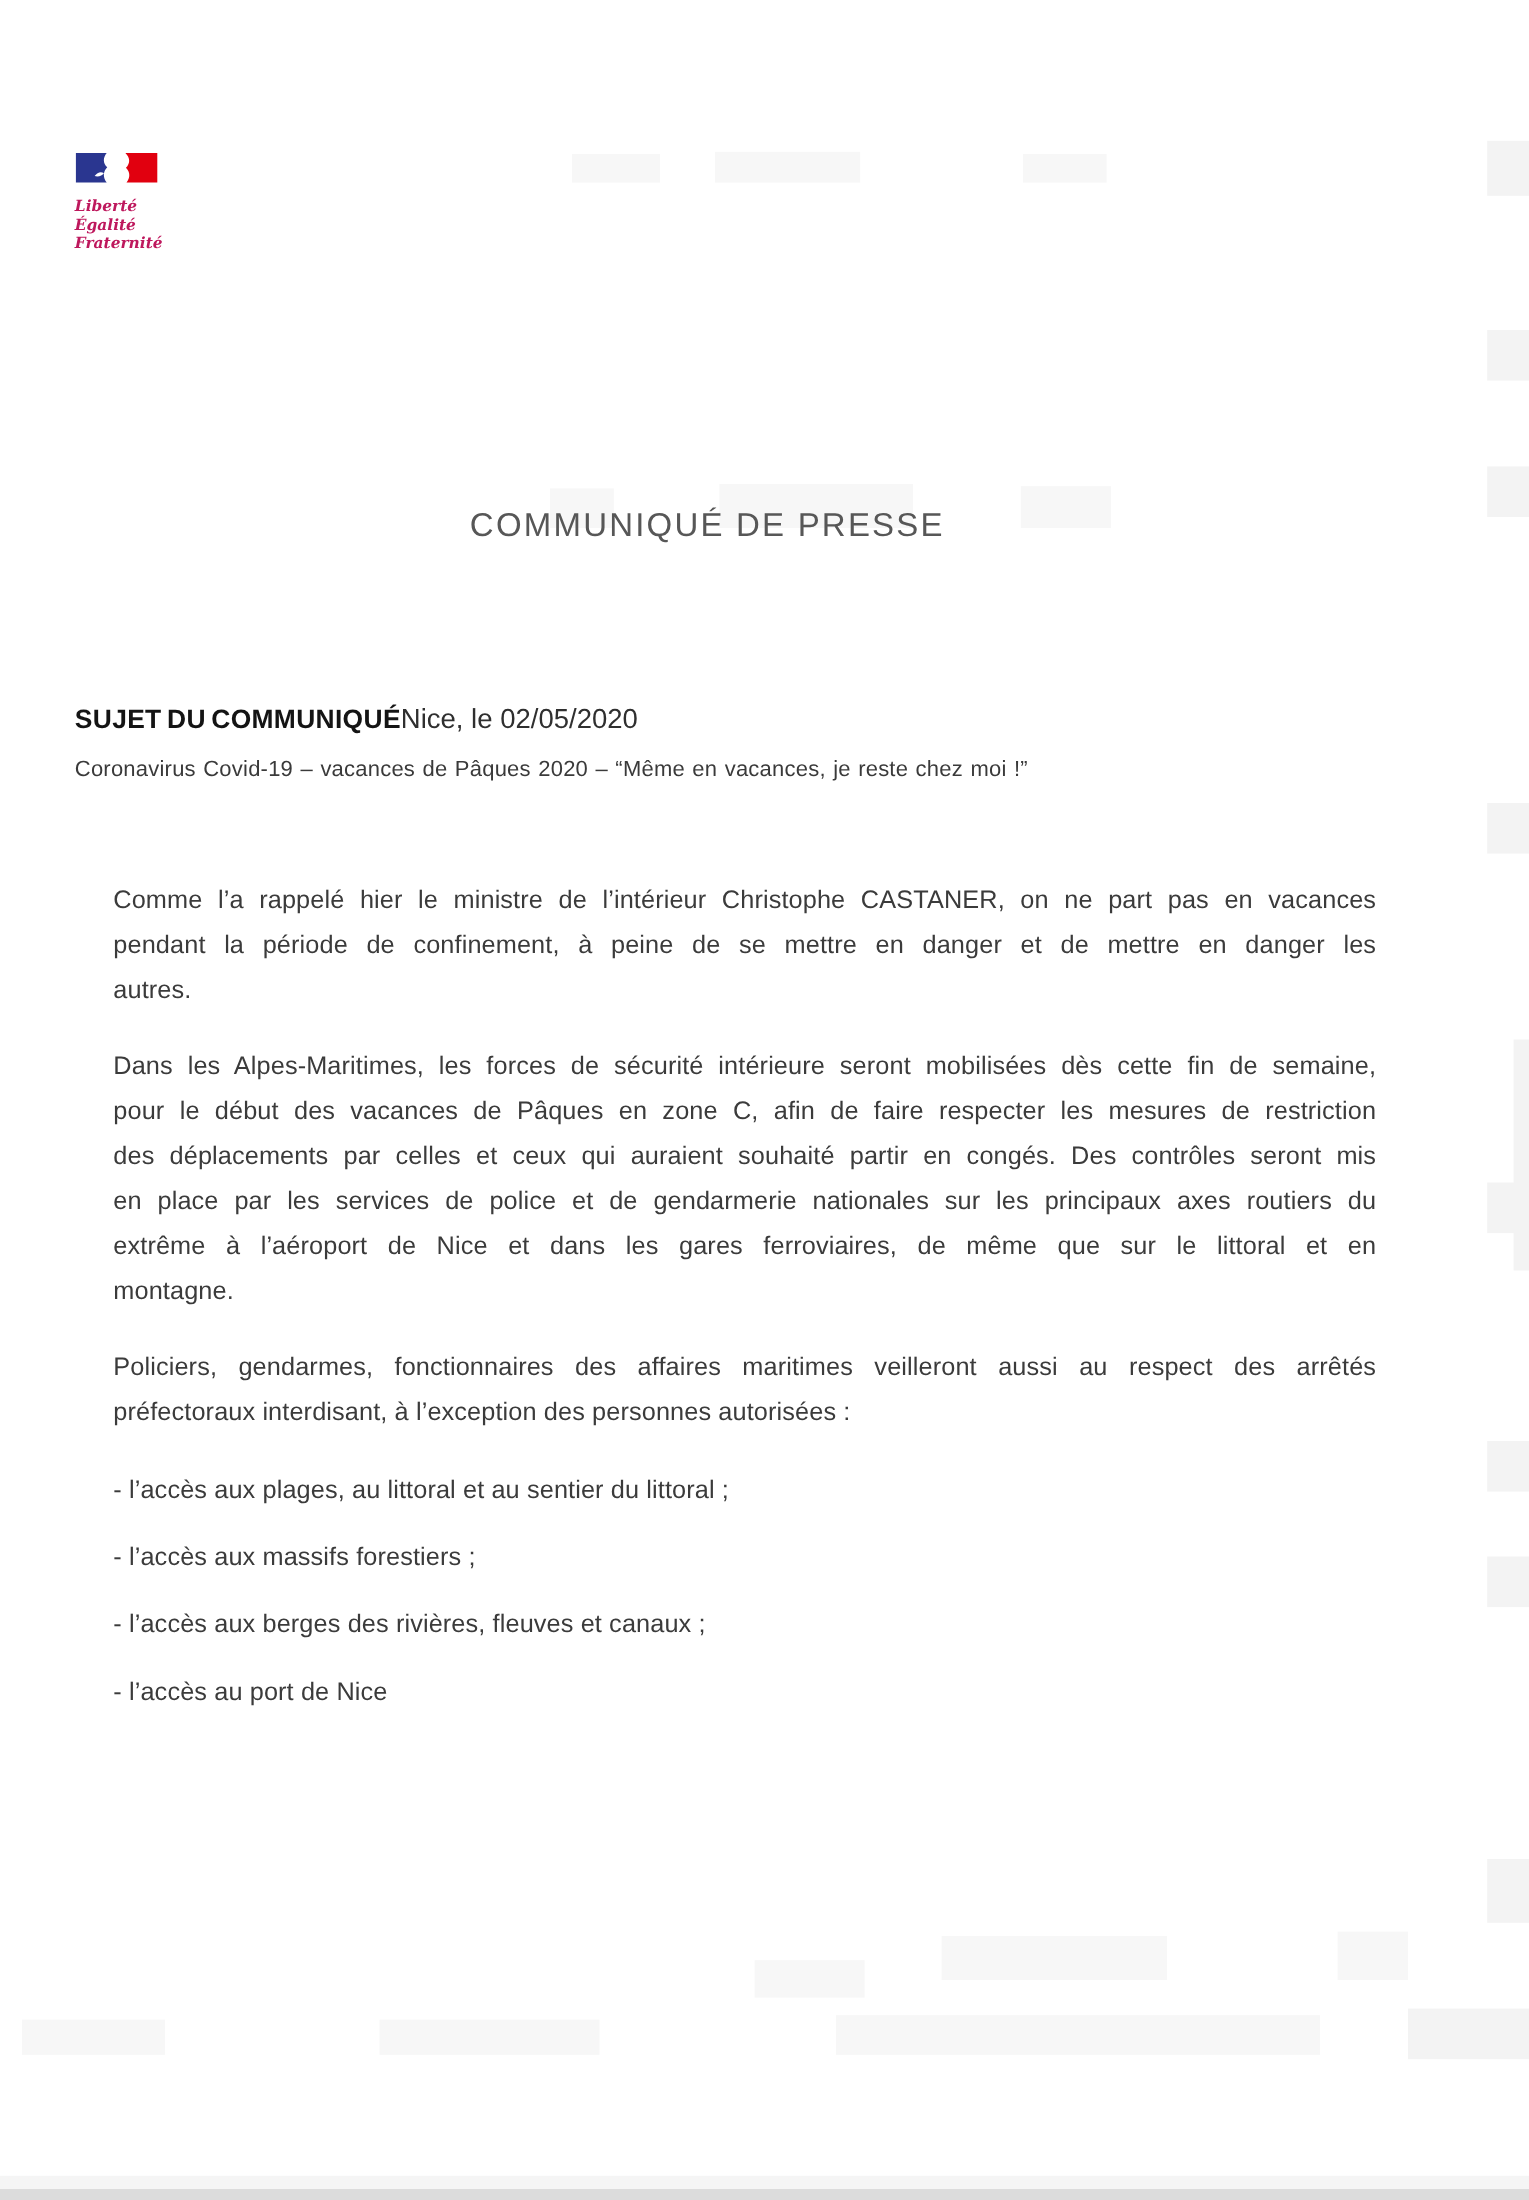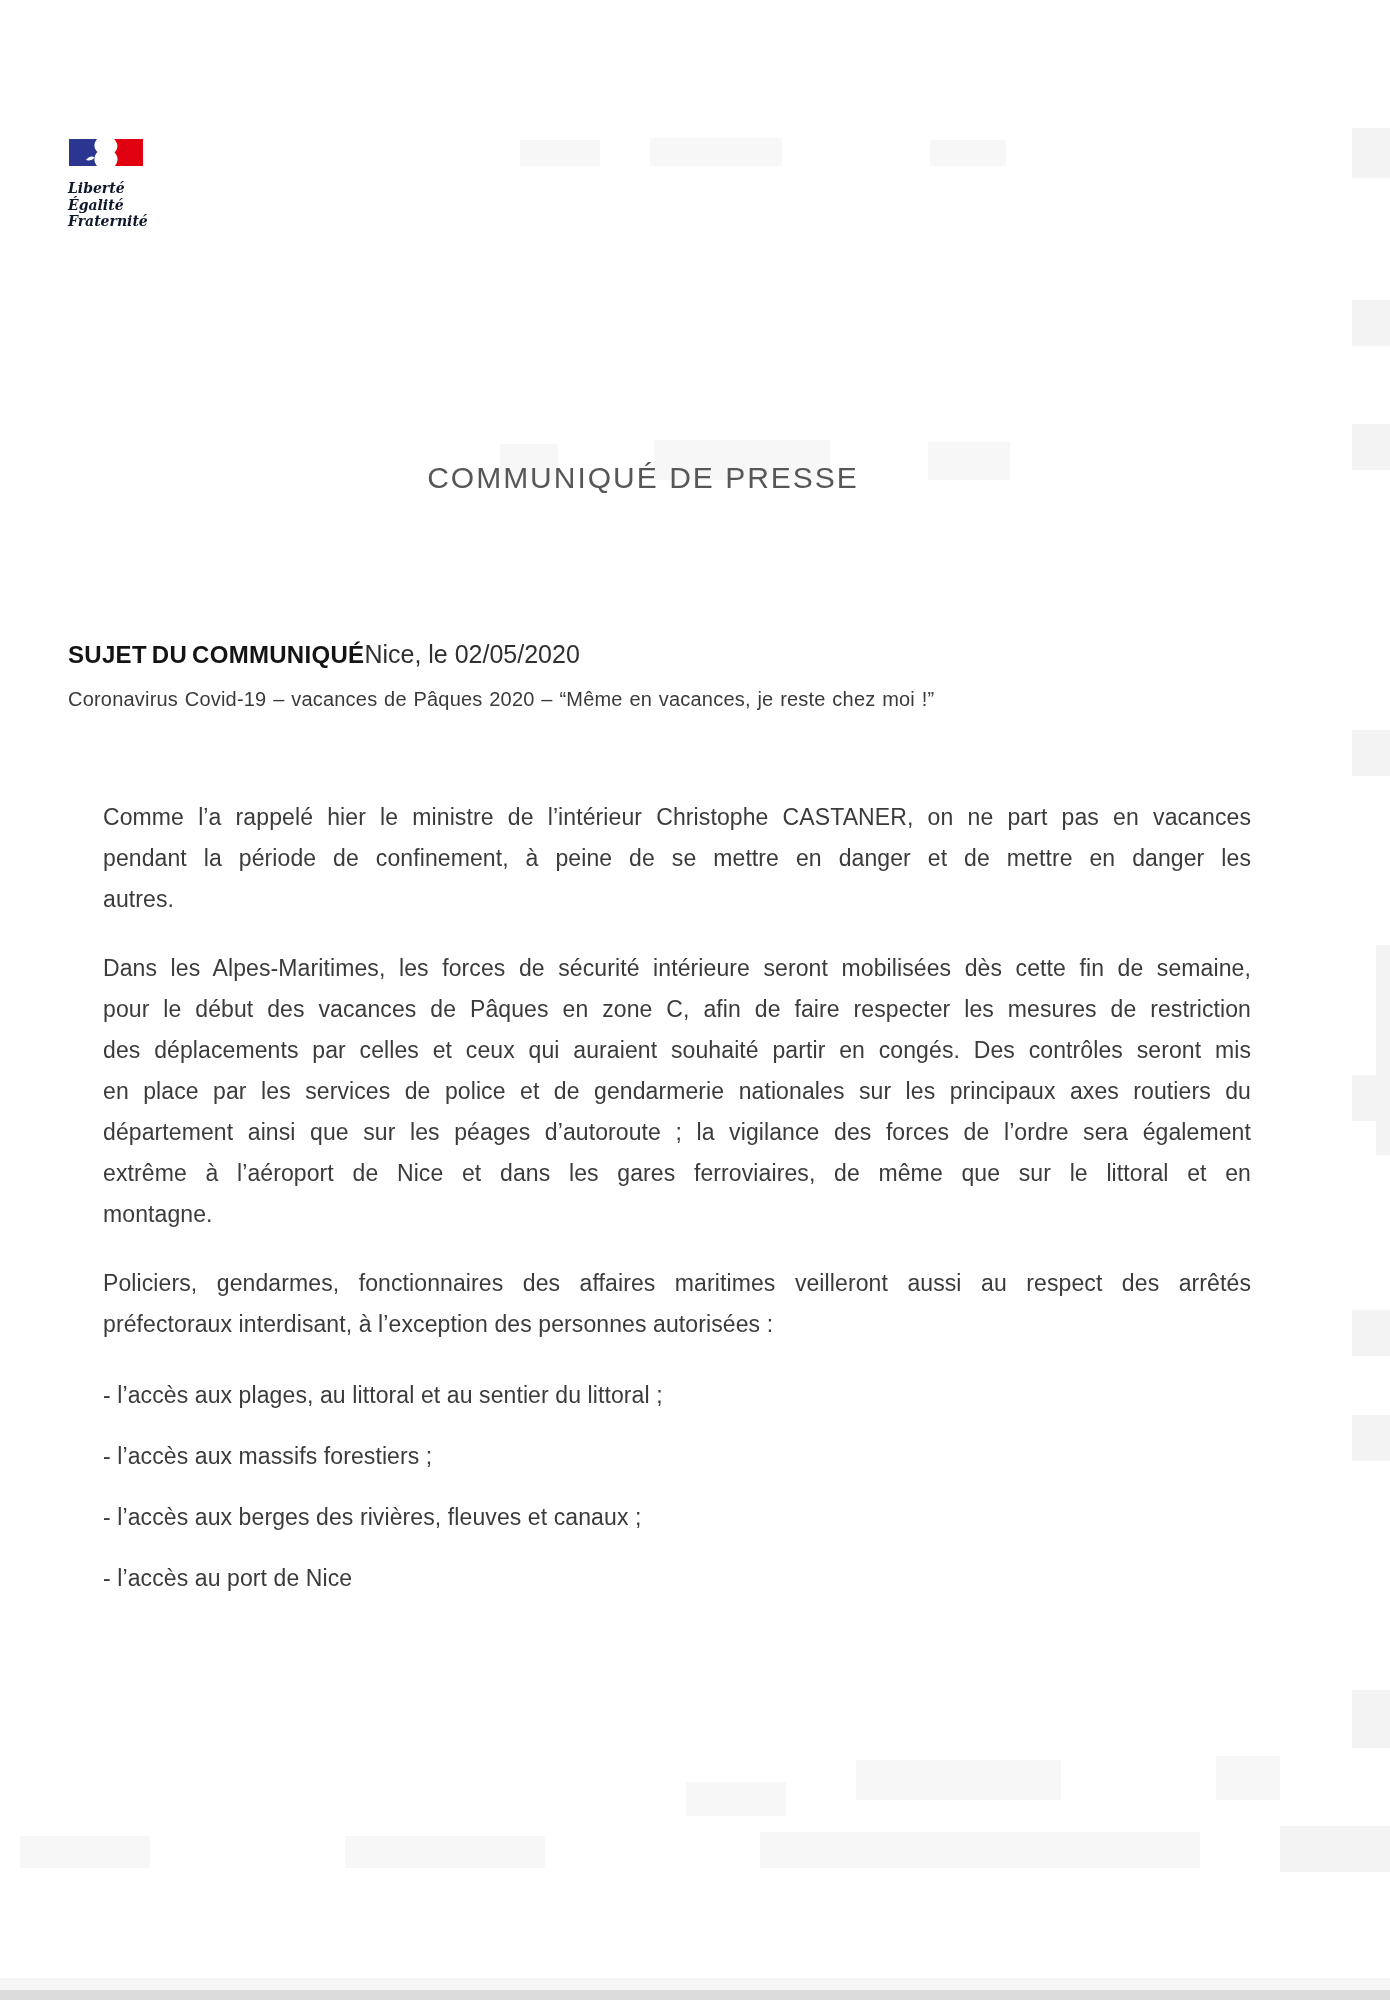--- a/index.html
+++ b/index.html
@@ -28,7 +28,7 @@
   .motto{
     margin-top:12px;
     font-family:"DejaVu Serif", serif;font-style:italic;font-weight:600;
-    font-size:14px;line-height:16.5px;color:#0f172a;
+    font-size:14px;line-height:16.5px;color:#be185d;
   }
 
   

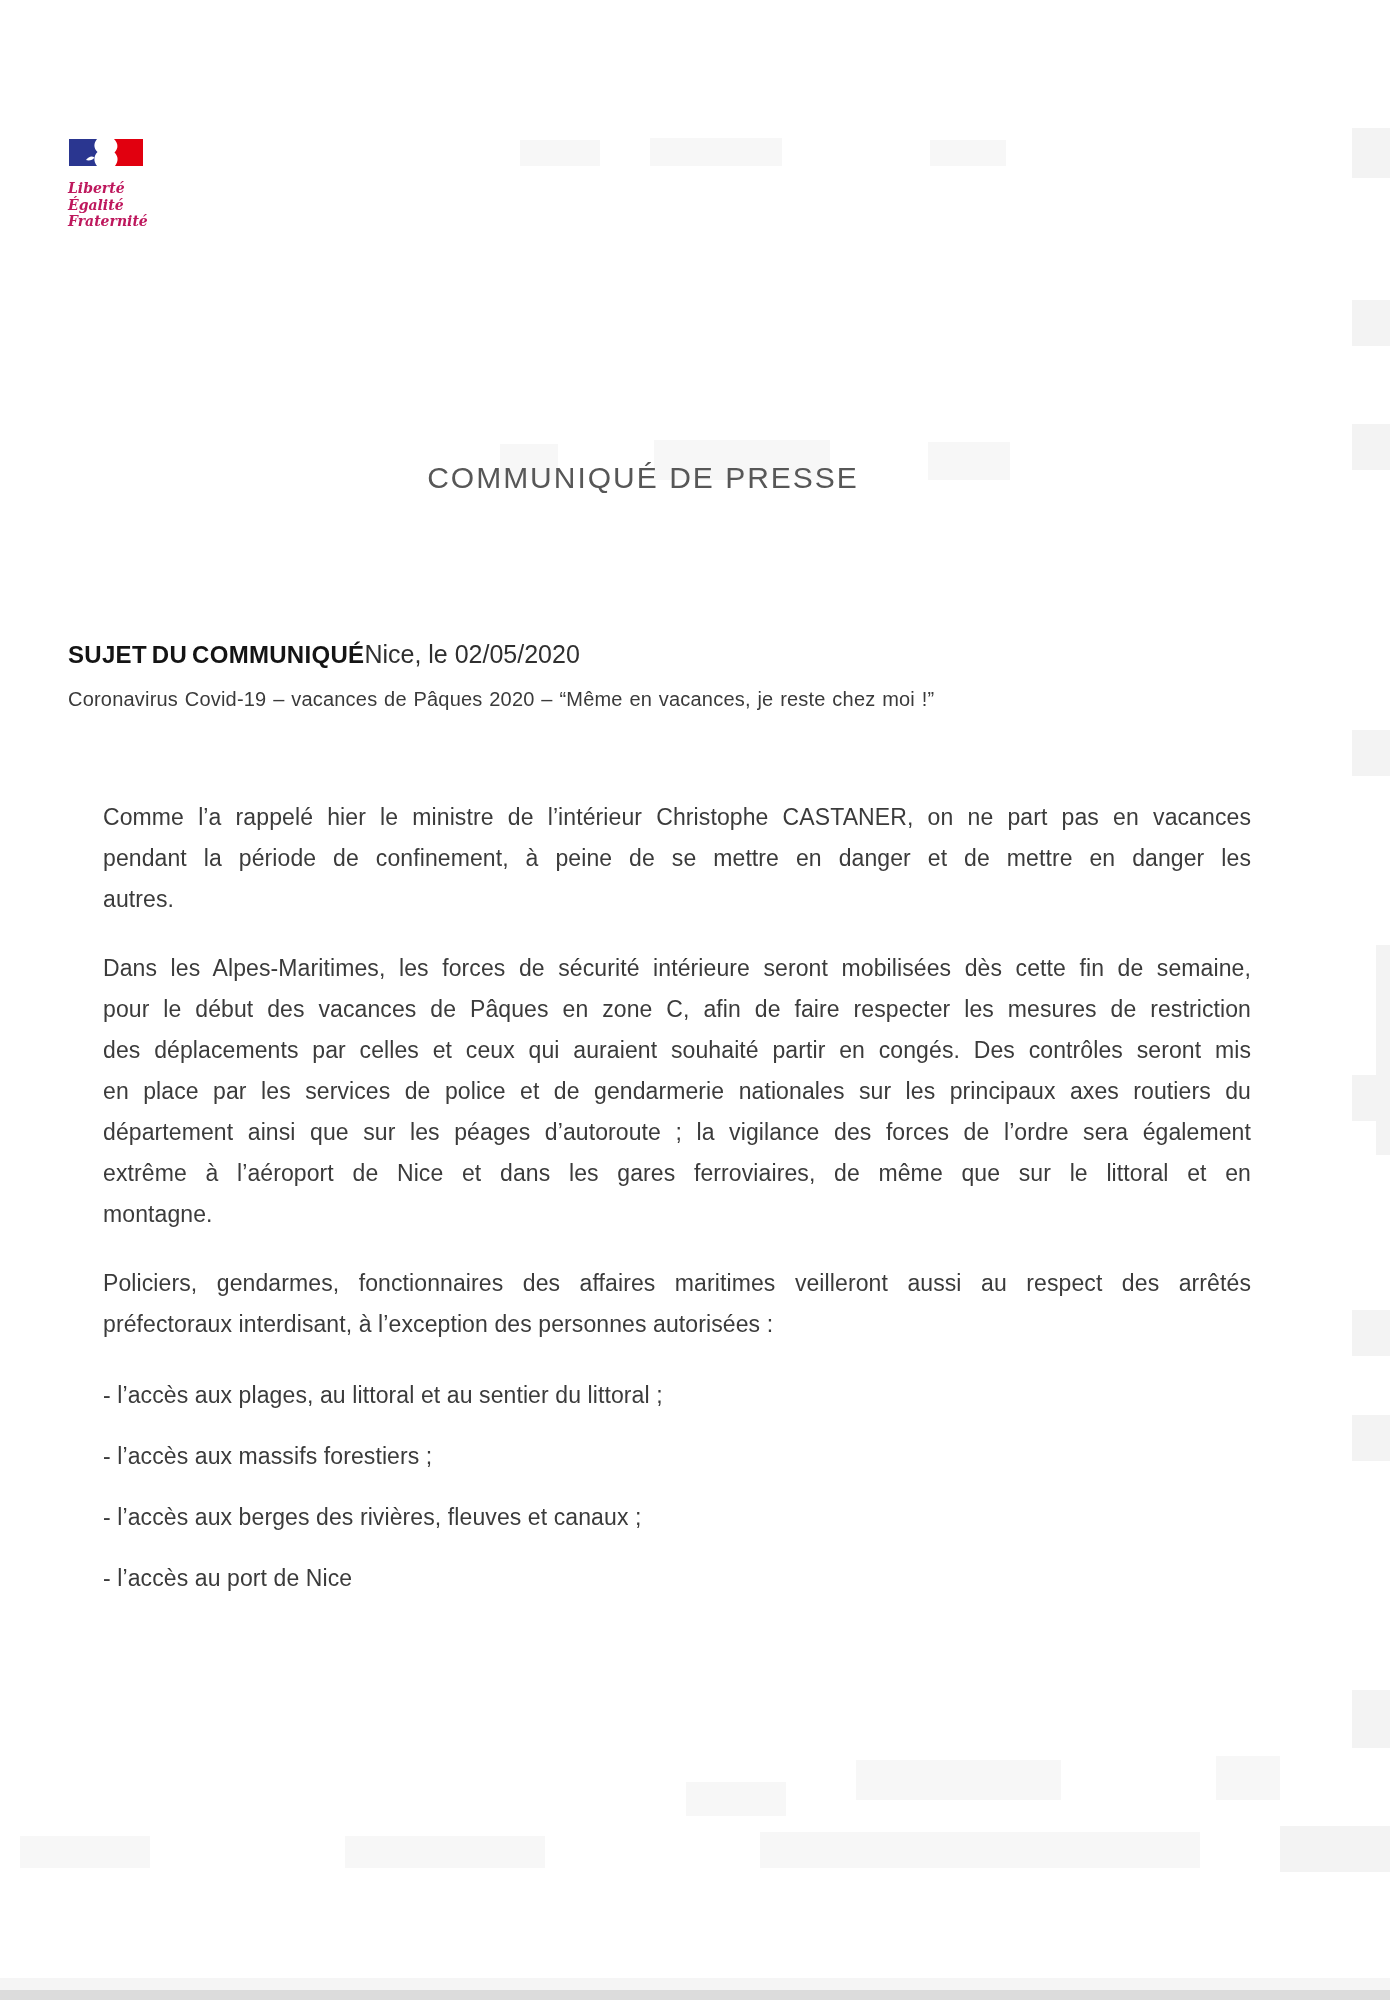--- a/index.html
+++ b/index.html
@@ -131,7 +131,6 @@
         <div class="line">pour le début des vacances de Pâques en zone C, afin de faire respecter les mesures de restriction</div>
         <div class="line">des déplacements par celles et ceux qui auraient souhaité partir en congés. Des contrôles seront mis</div>
         <div class="line">en place par les services de police et de gendarmerie nationales sur les principaux axes routiers du</div>
-        <div class="line">département ainsi que sur les péages d’autoroute ; la vigilance des forces de l’ordre sera également</div>
         <div class="line">extrême à l’aéroport de Nice et dans les gares ferroviaires, de même que sur le littoral et en</div>
         <div class="line last">montagne.</div>
       </div>

